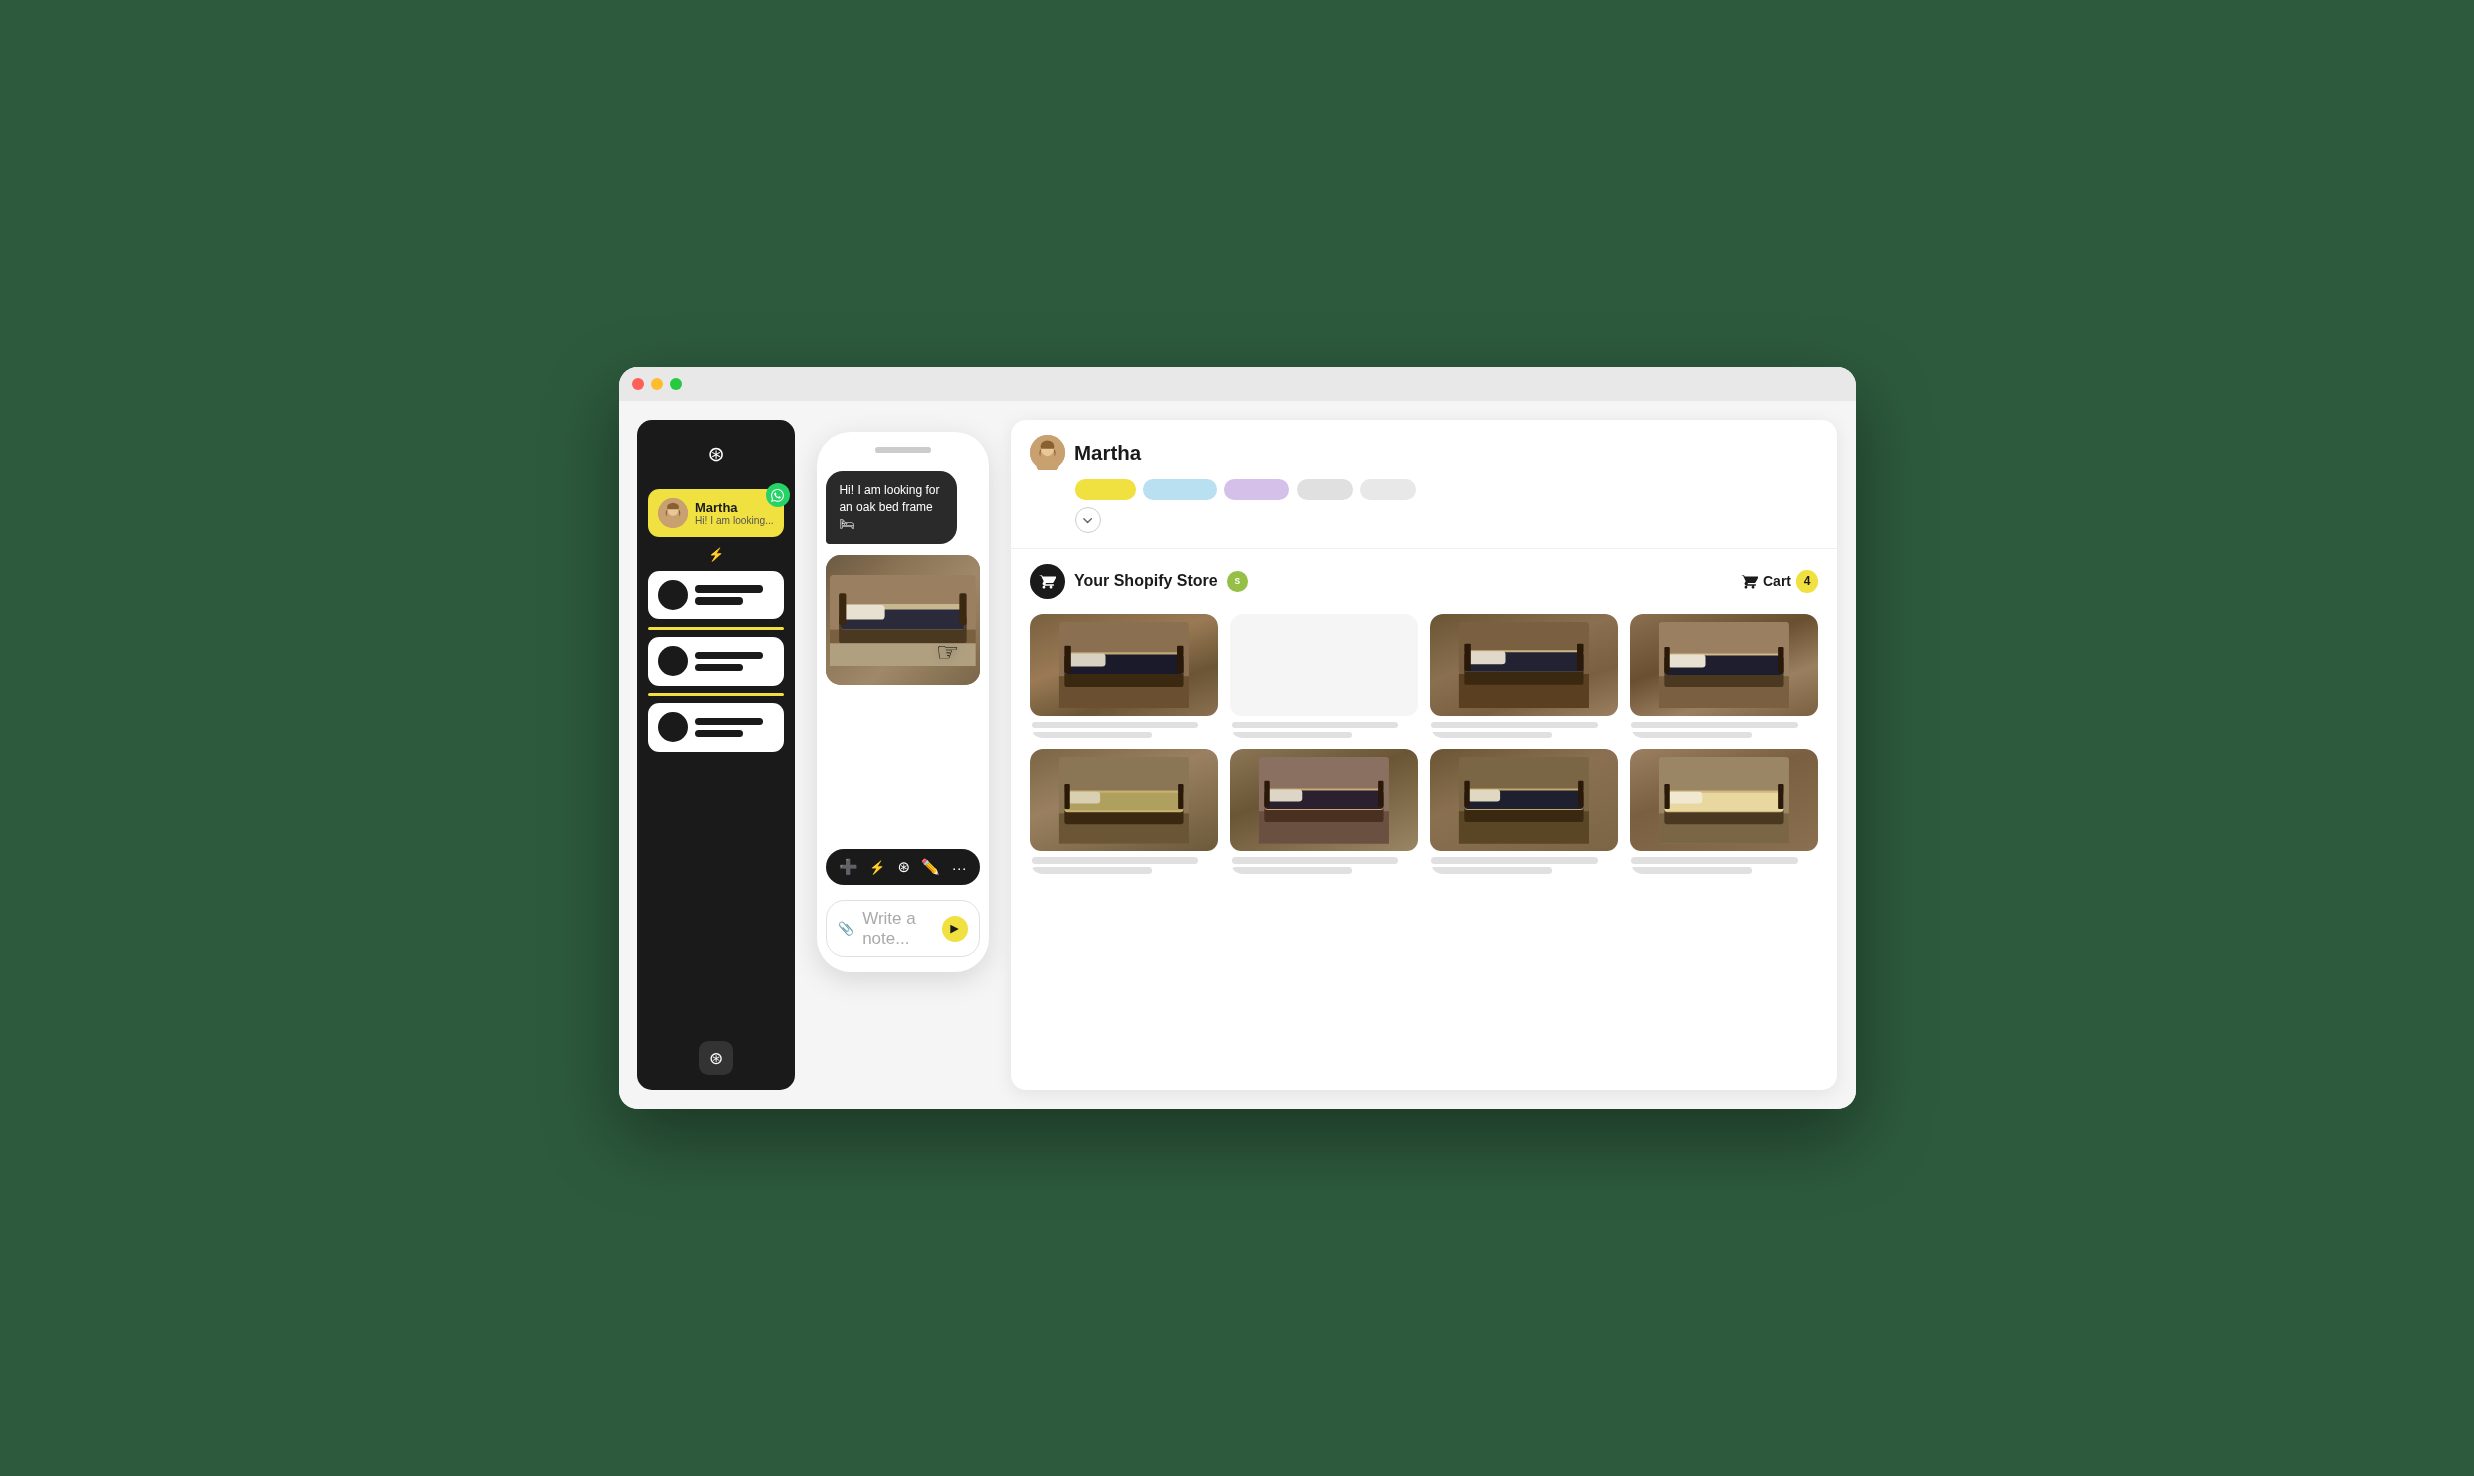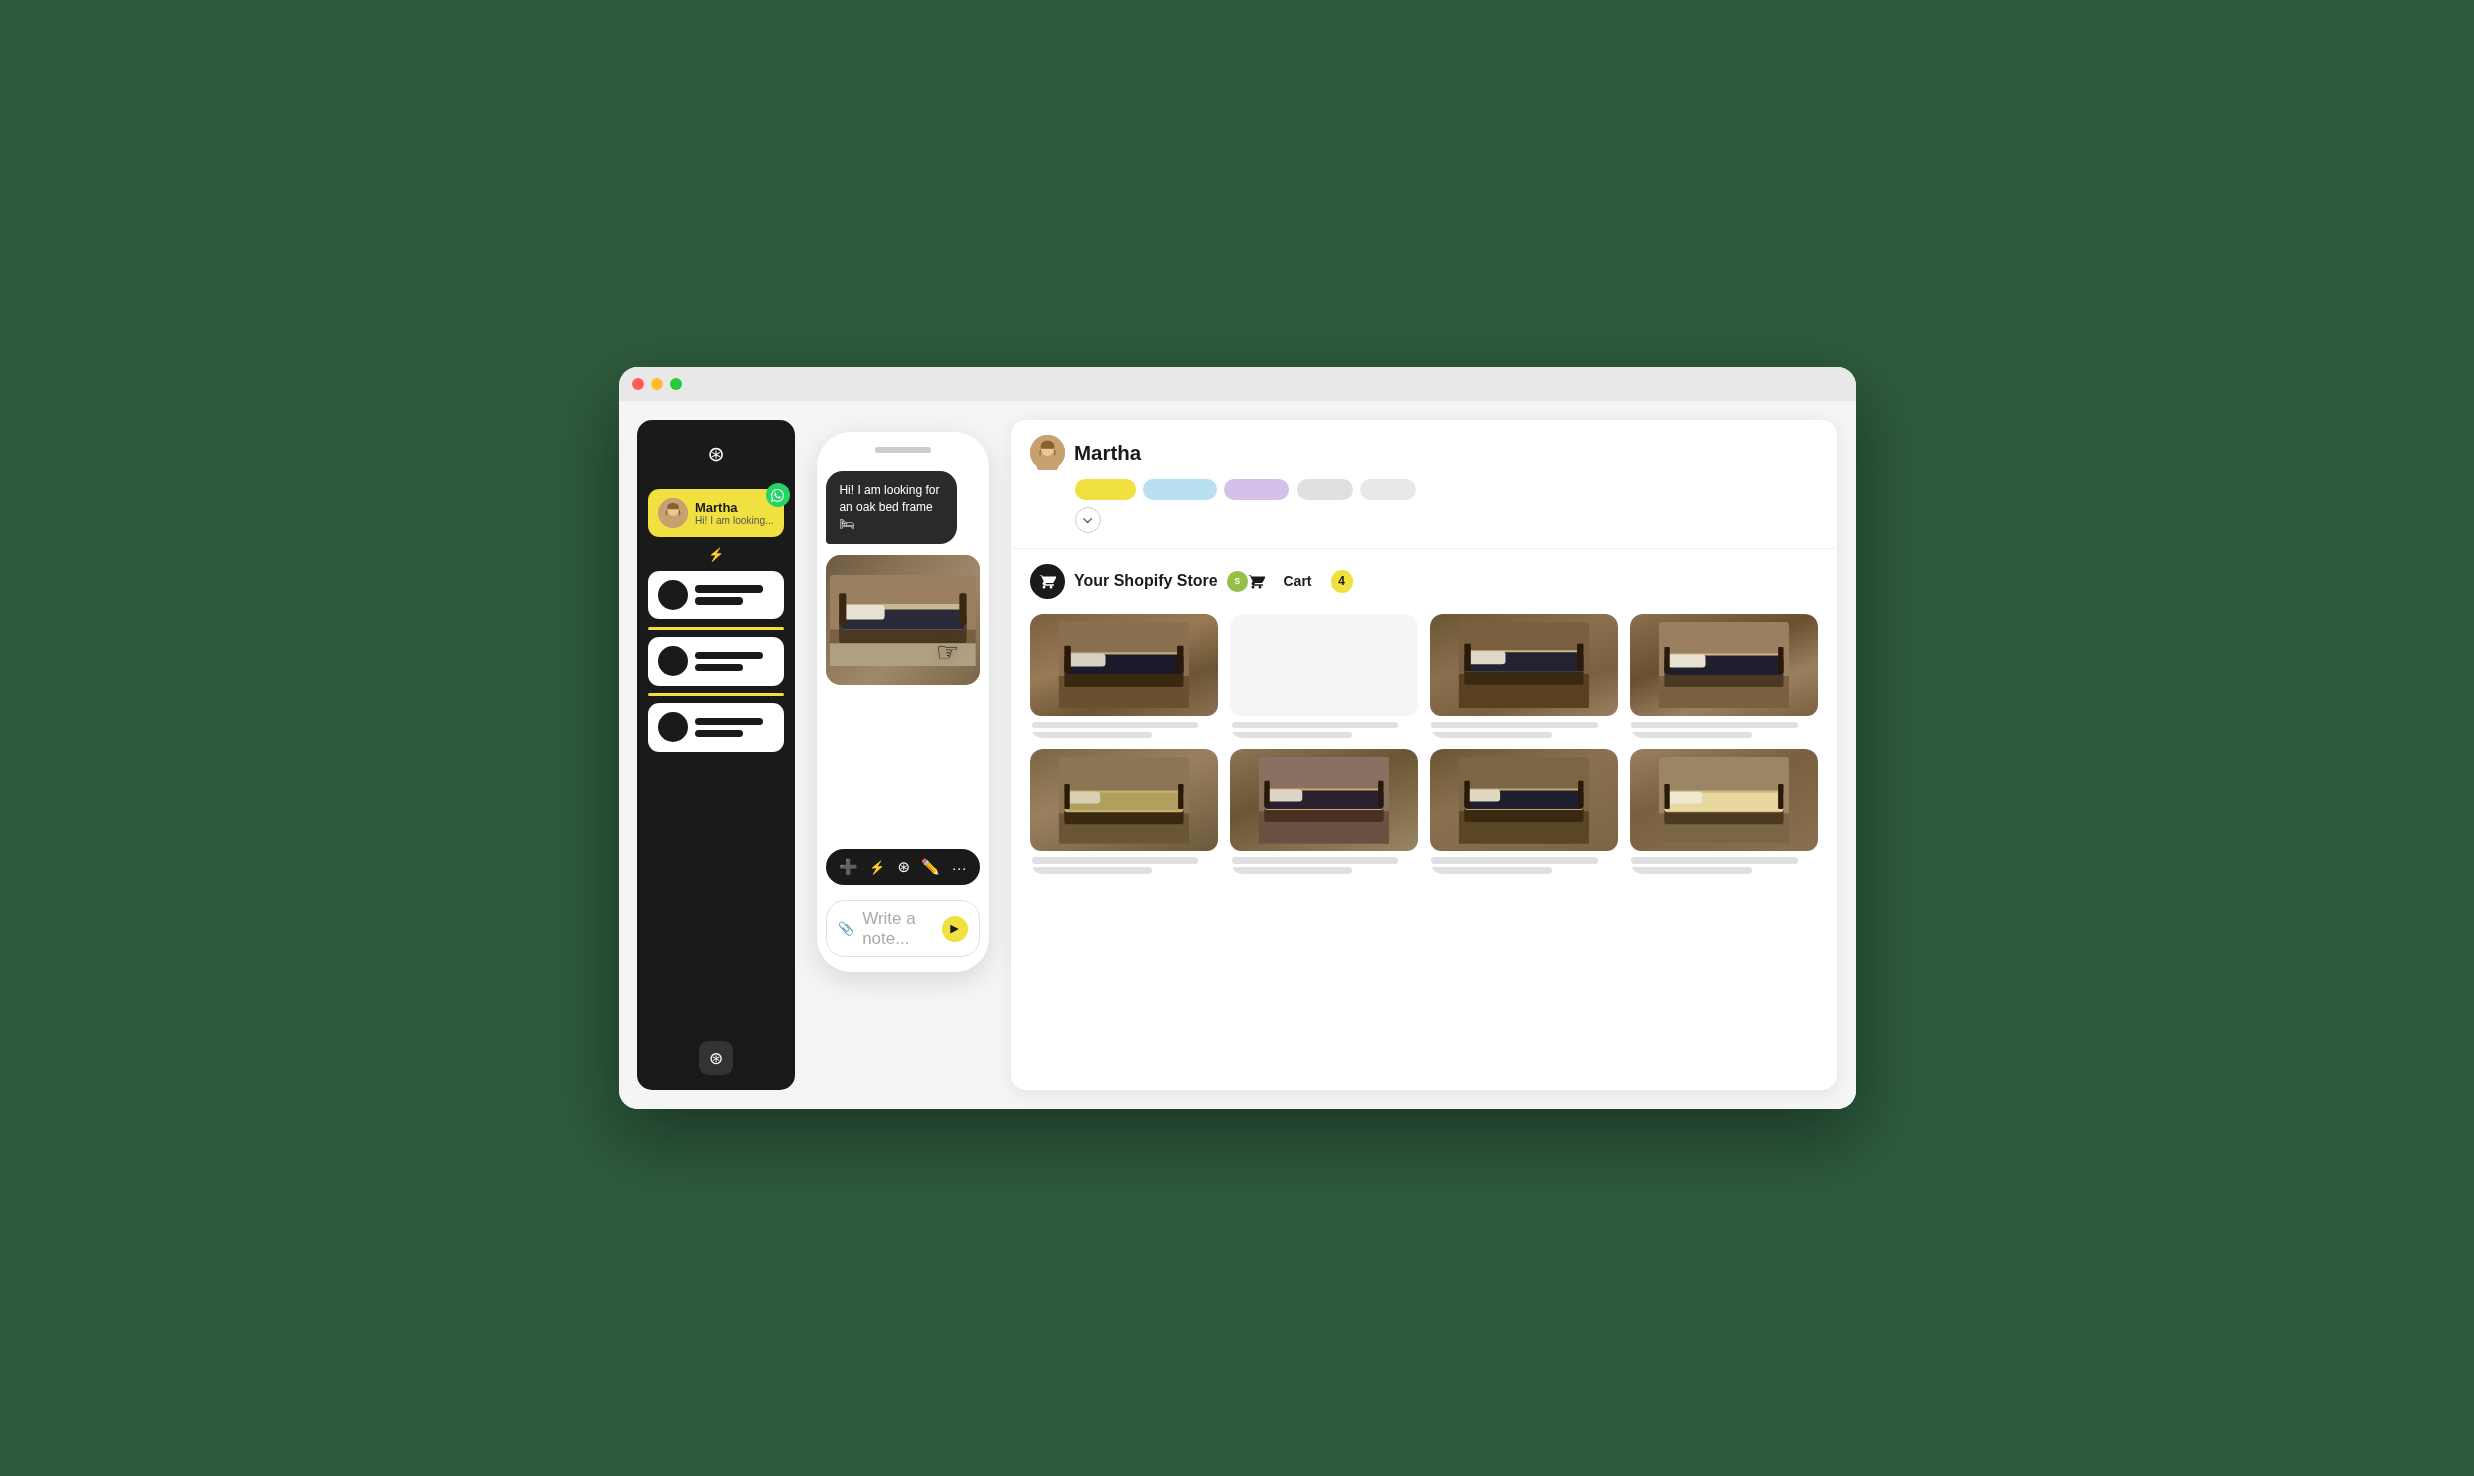--- a/index.html
+++ b/index.html
@@ -373,6 +373,7 @@
     .shopify-header {
       display: flex;
       align-items: center;
+      justify-content: space-between;
       margin-bottom: 15px;
     }
 

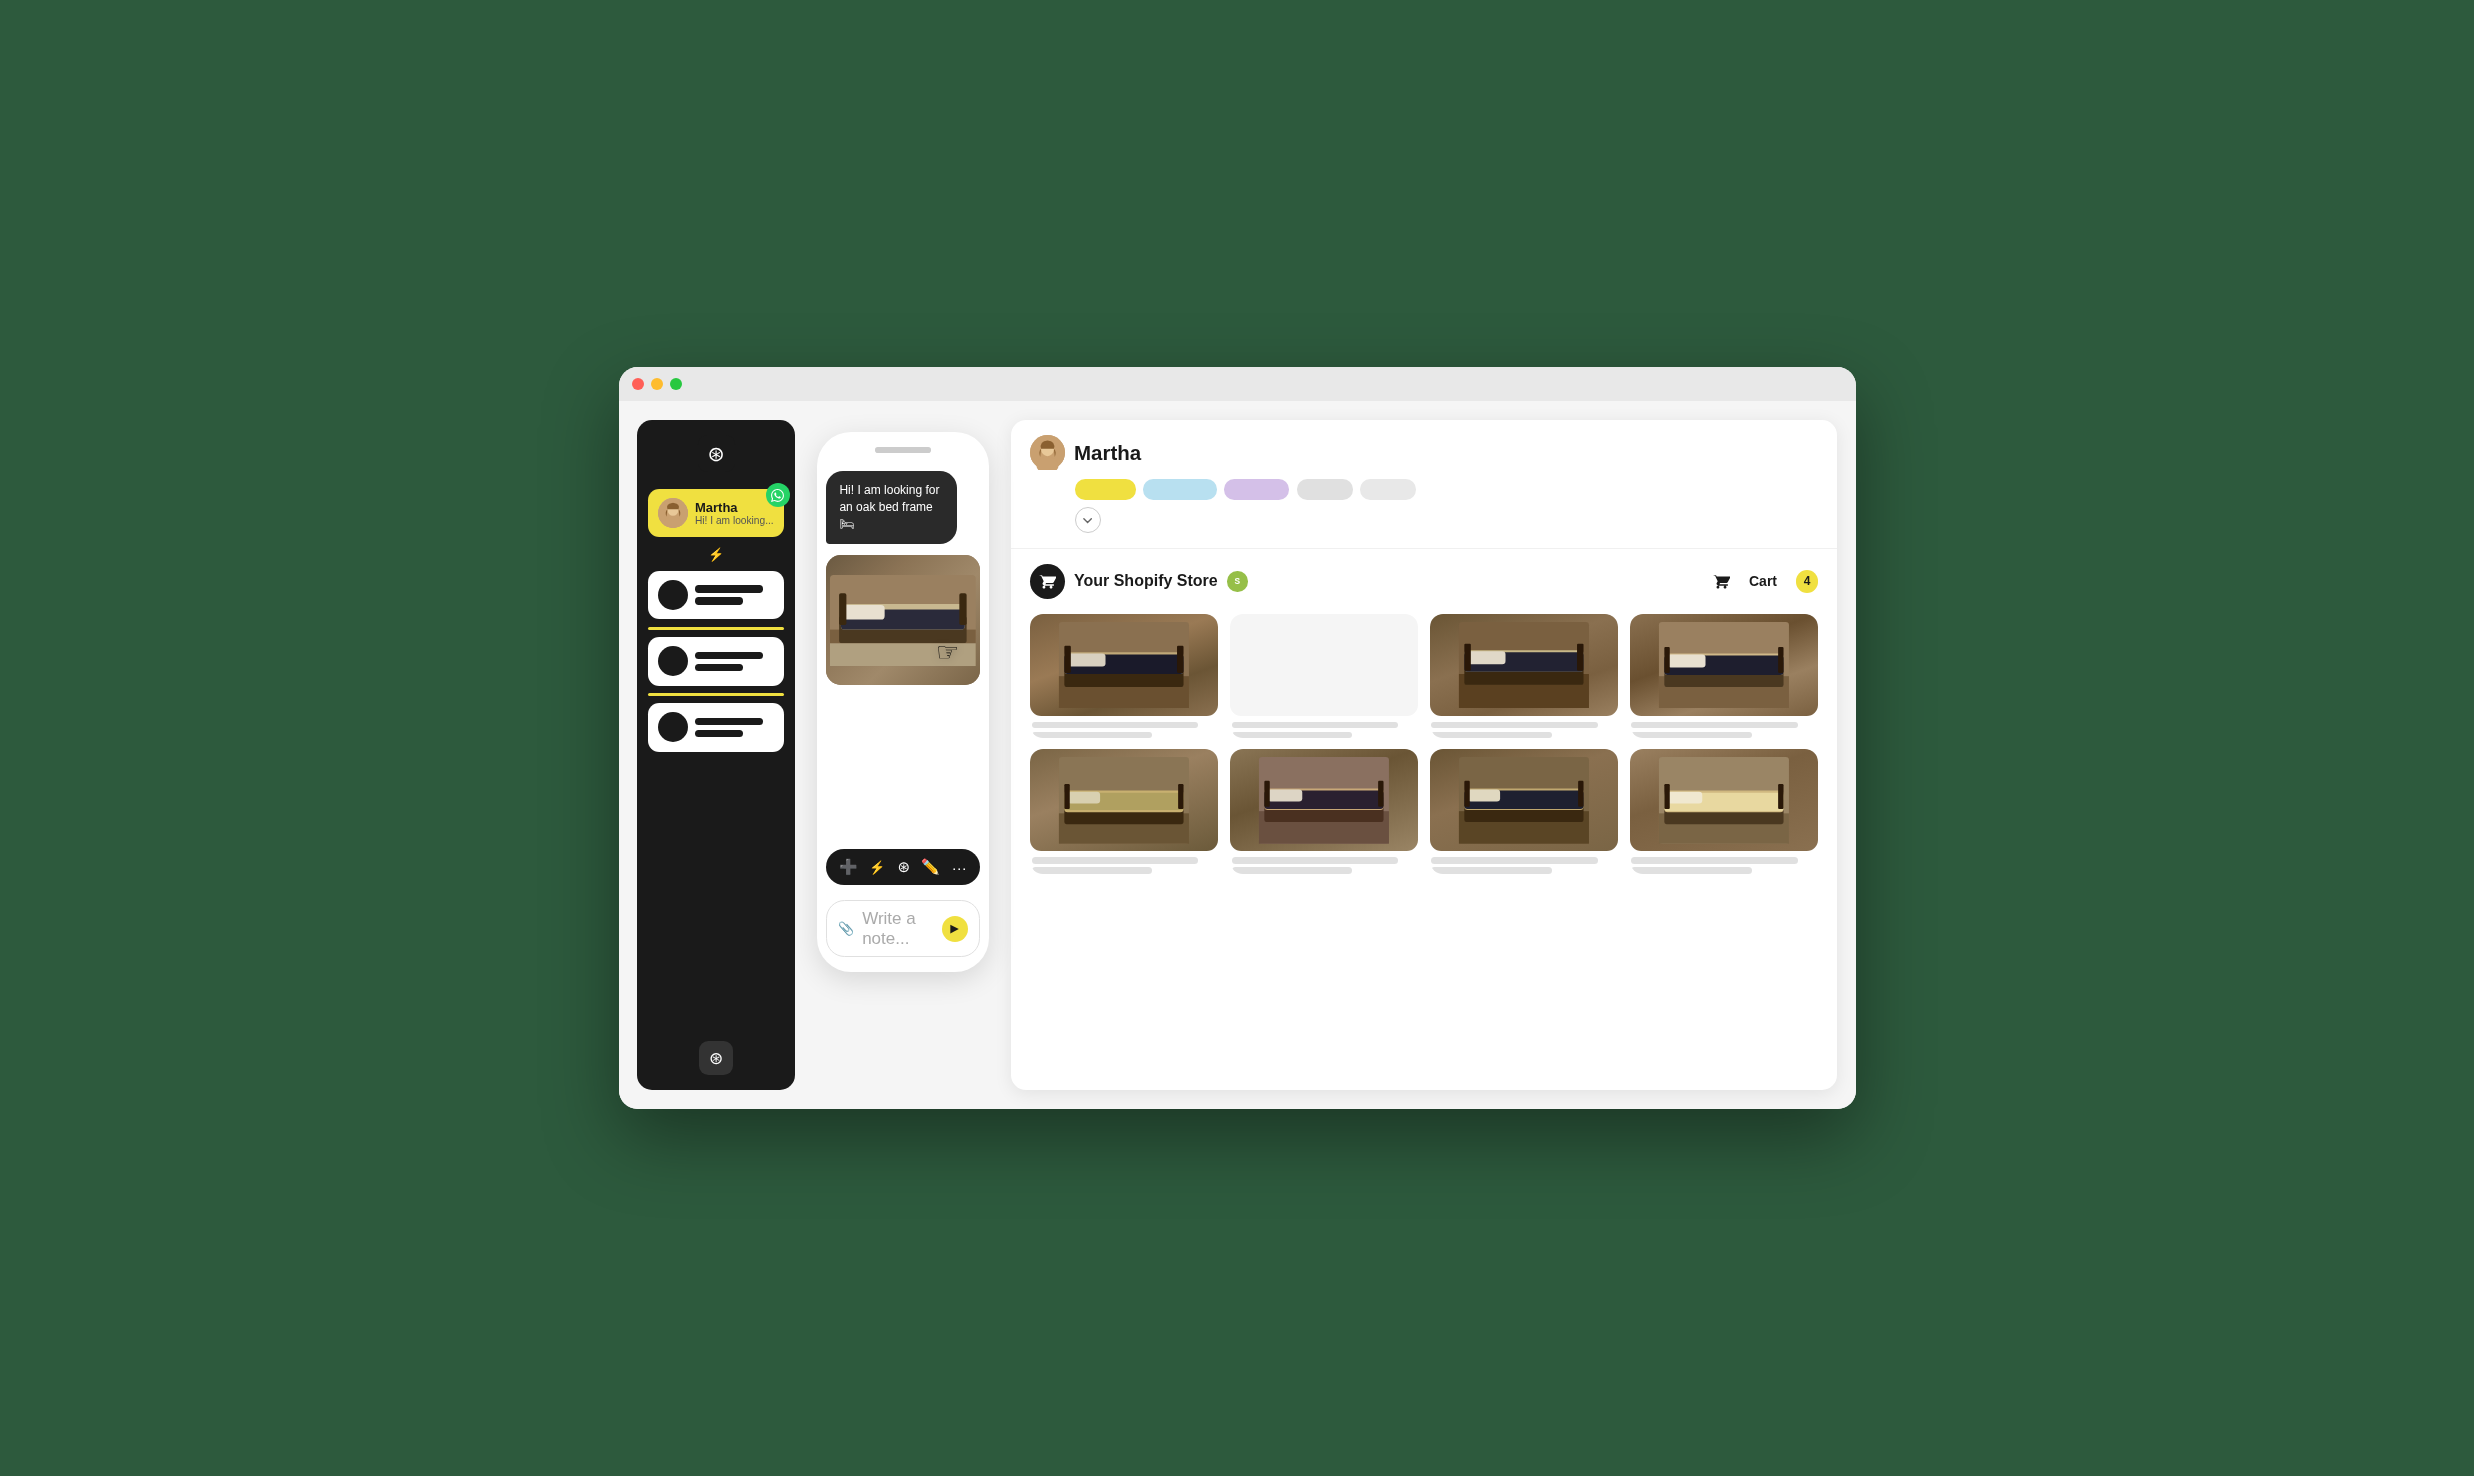--- a/index.html
+++ b/index.html
@@ -411,7 +411,7 @@
     .cart-section {
       display: flex;
       align-items: center;
-      gap: 19px;
+      gap: 5px;
     }
 
     .cart-label {

